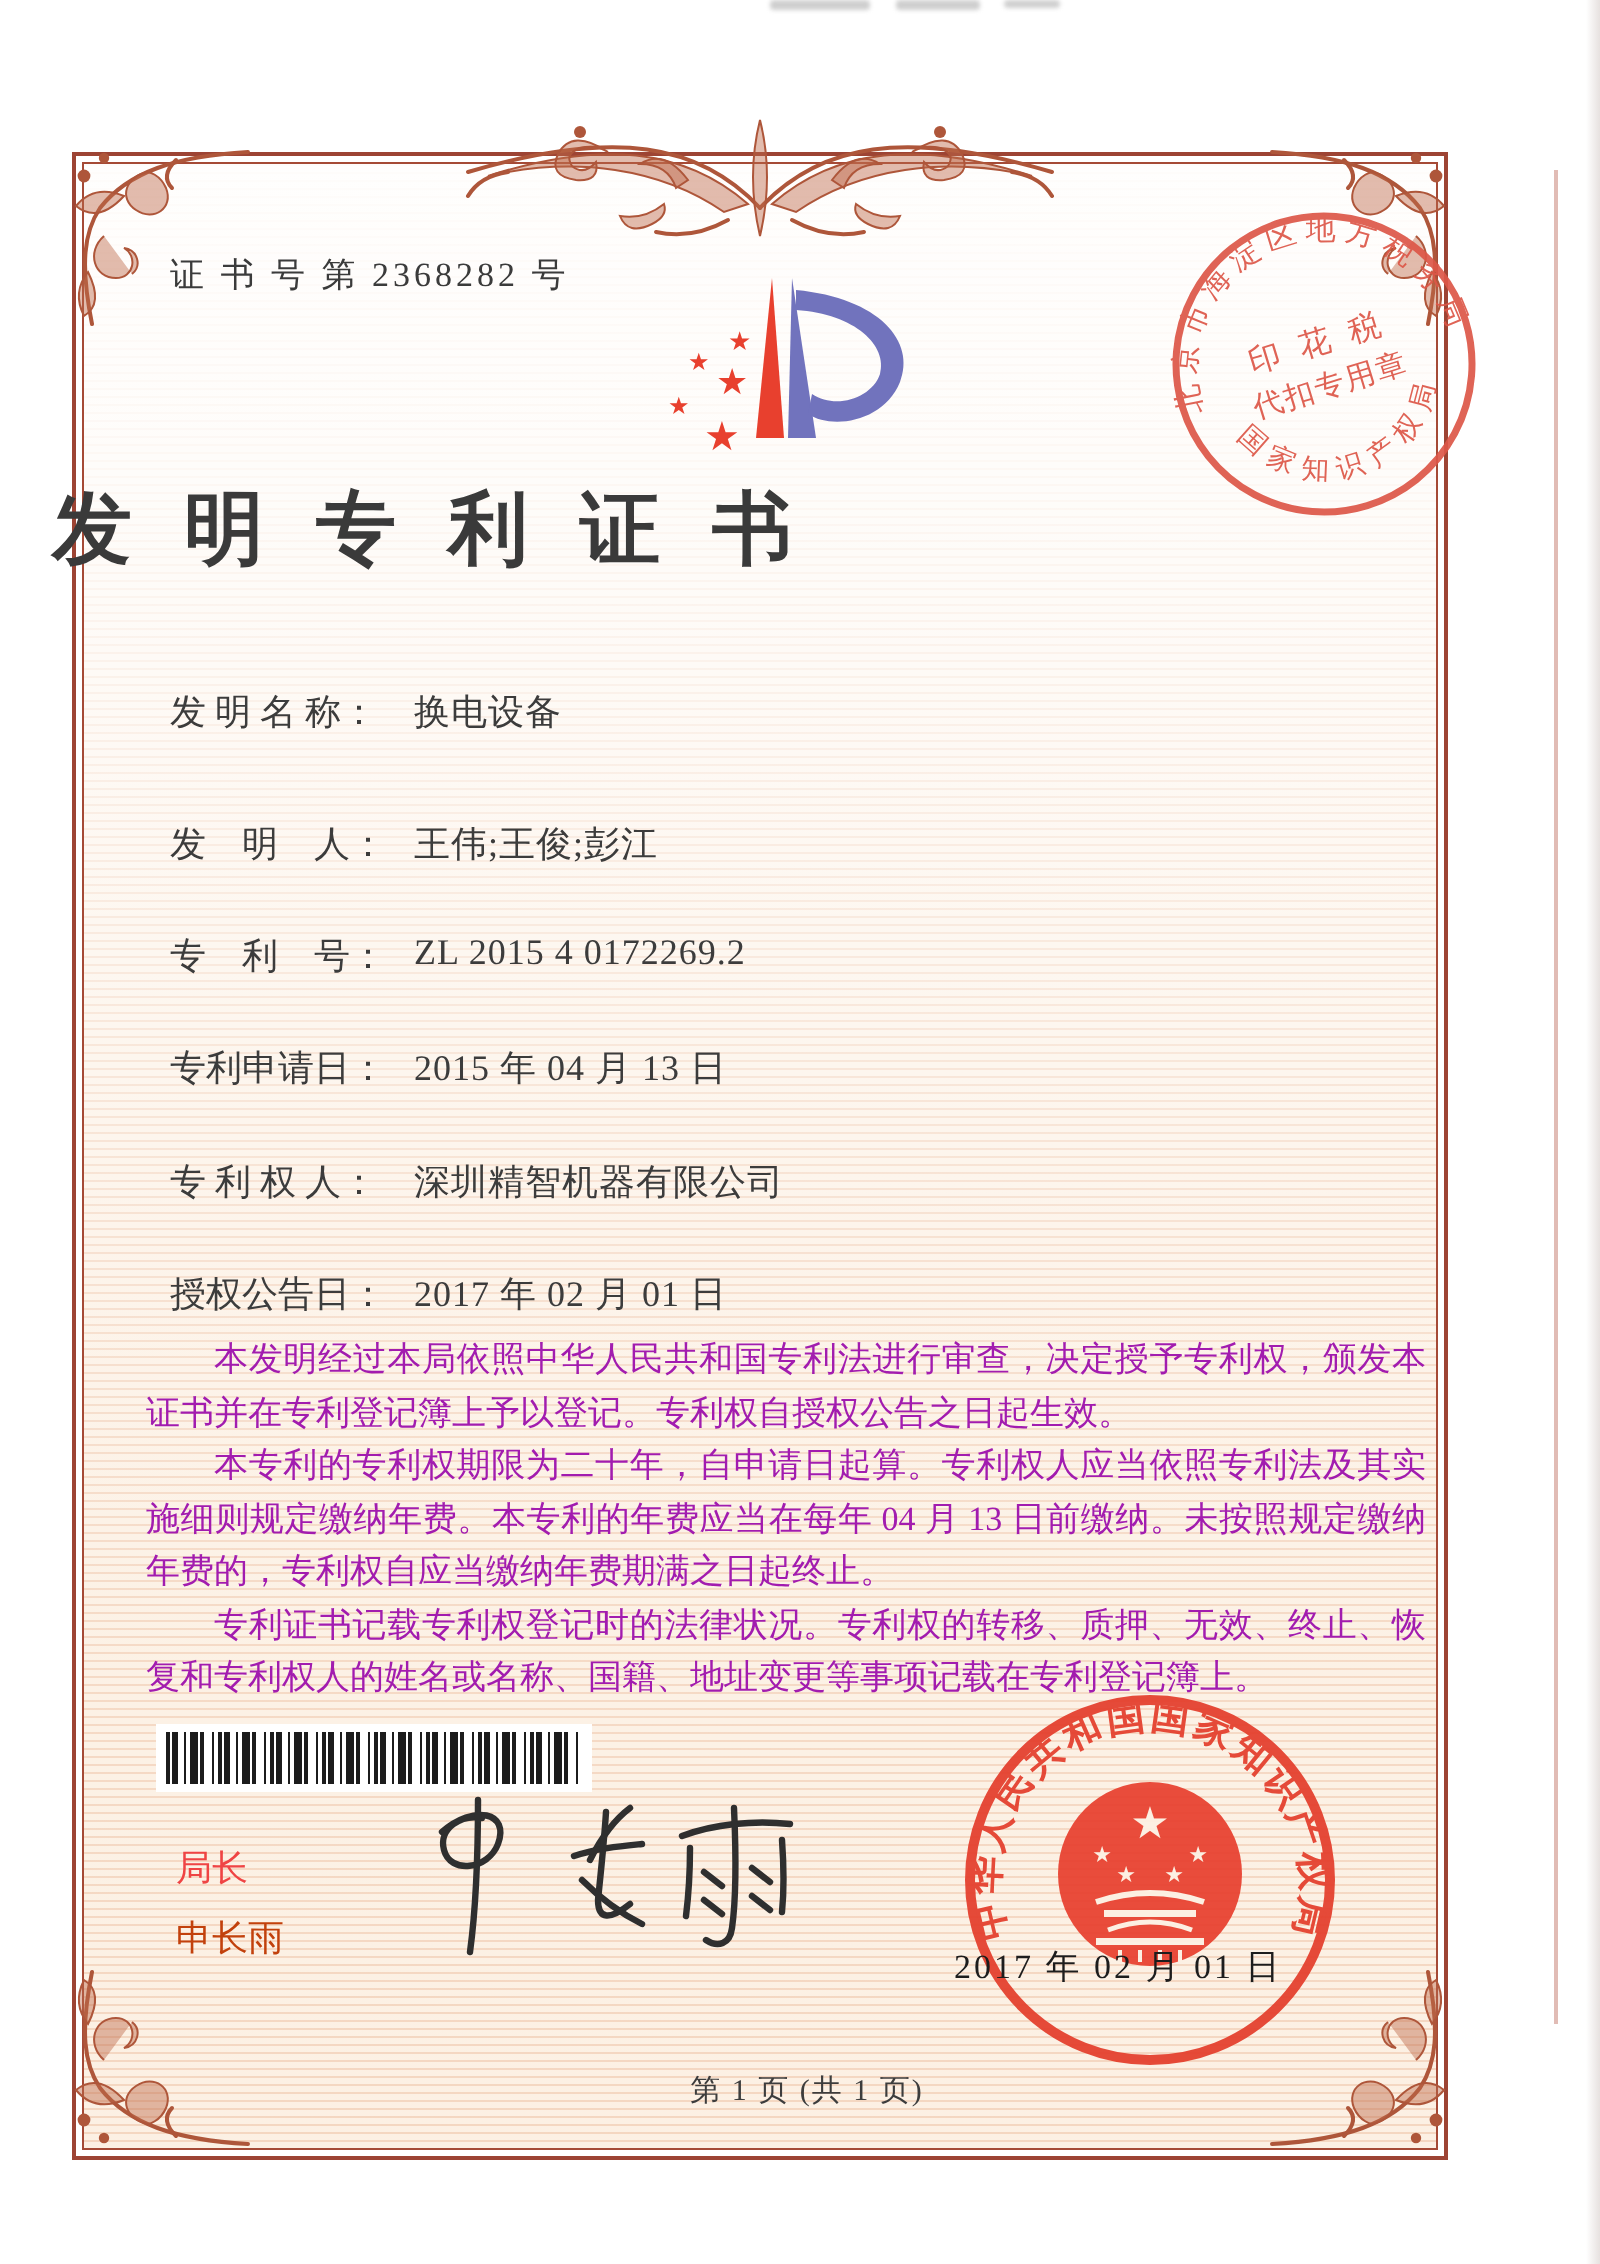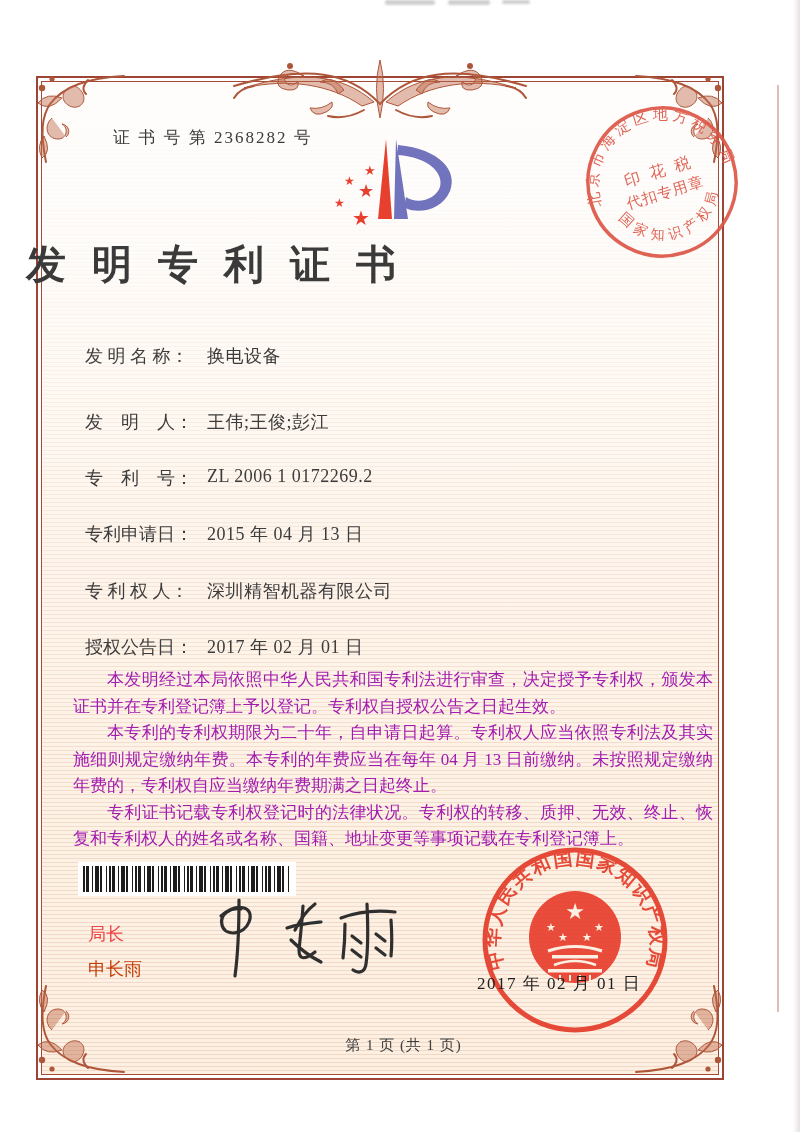--- a/index.html
+++ b/index.html
@@ -35,7 +35,7 @@
   .crest { position:absolute; left:220px; top:44px; width:320px; height:84px; z-index:3; }
 
   .cert-no { position:absolute; left:85px; top:126px; font-size:17px; letter-spacing:2px;
-             color:#3b3b3b; z-index:4;margin-left:28px; }
+             color:#3b3b3b; z-index:4; }
 
   .logo { position:absolute; left:312px; top:133px; width:160px; height:102px; z-index:4; }
 

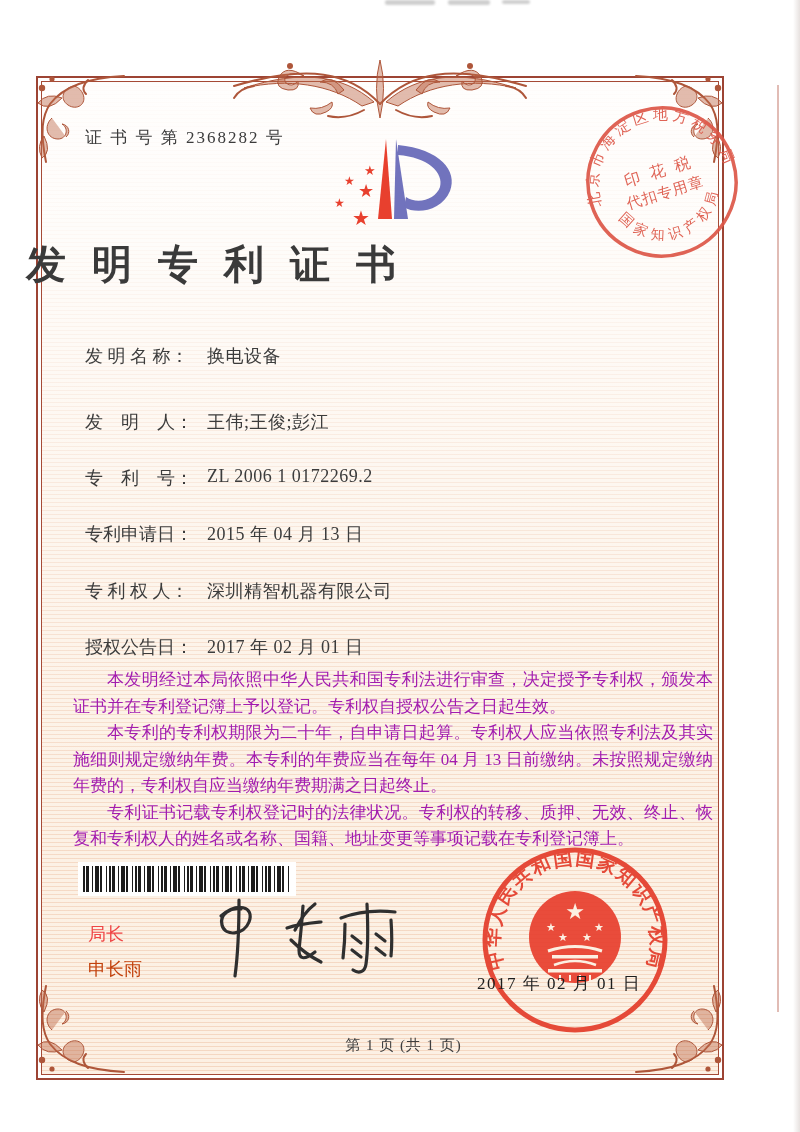--- a/index.html
+++ b/index.html
@@ -190,7 +190,7 @@
   </div>
   <div class="field f2">
     <span class="flabel">专　利　号：</span>
-    <span class="fvalue">ZL 2006 1 0172269.2</span>
+    <span class="fvalue">ZL 2015 4 0172269.2</span>
   </div>
   <div class="field f3">
     <span class="flabel">专利申请日：</span>

